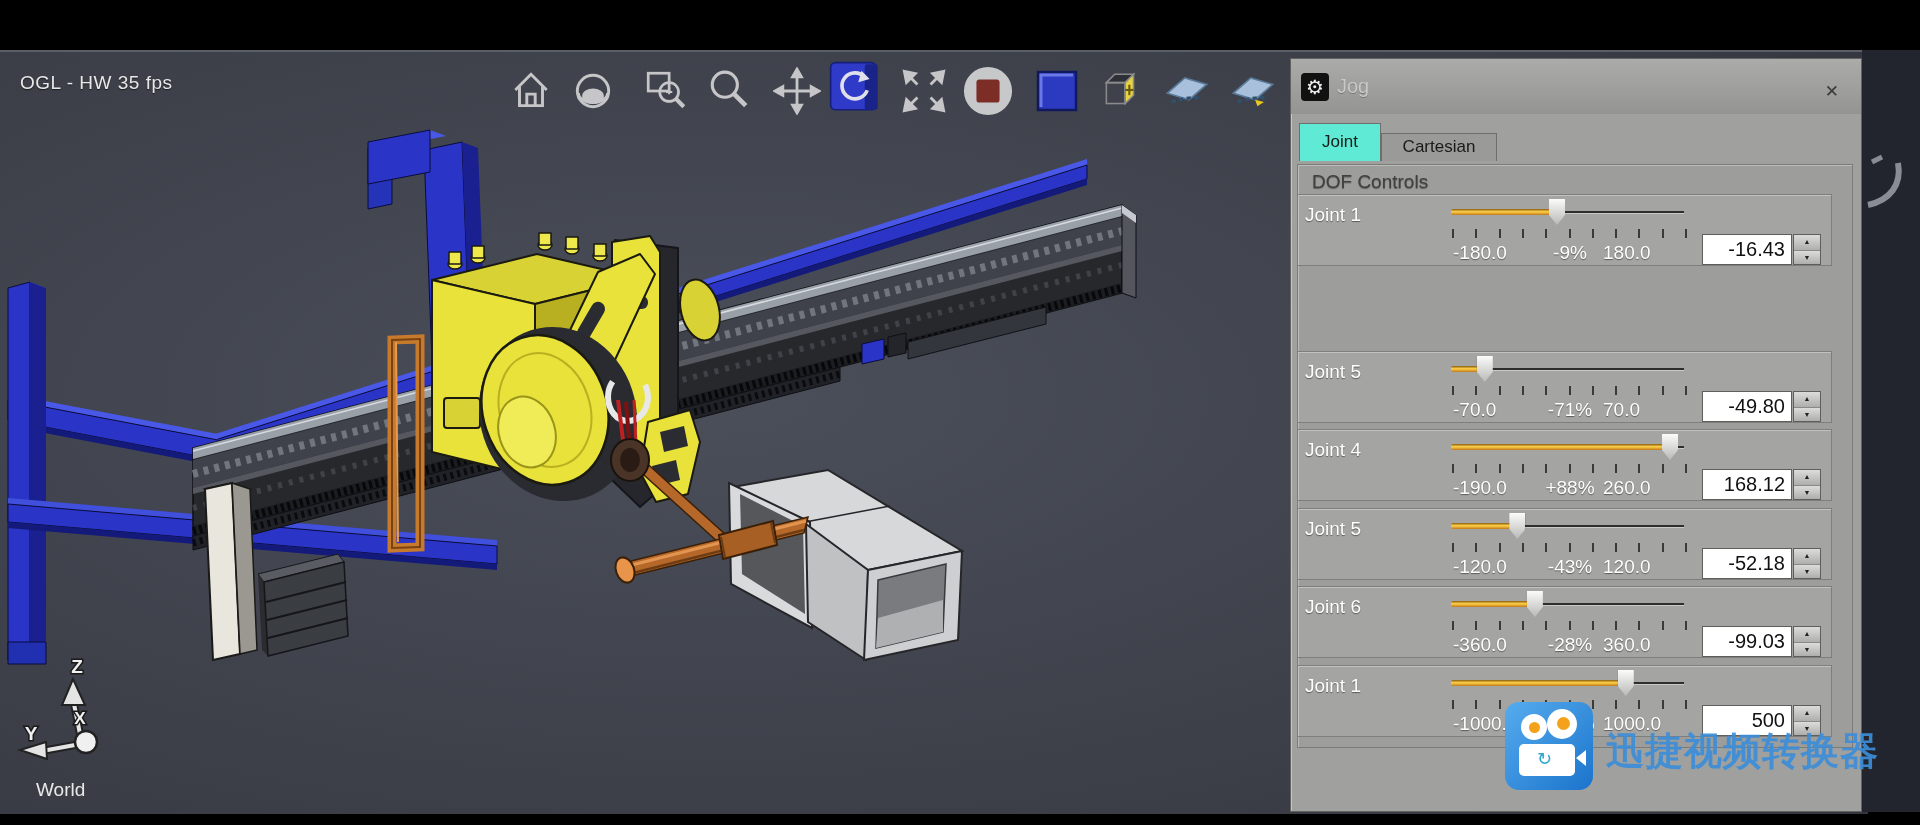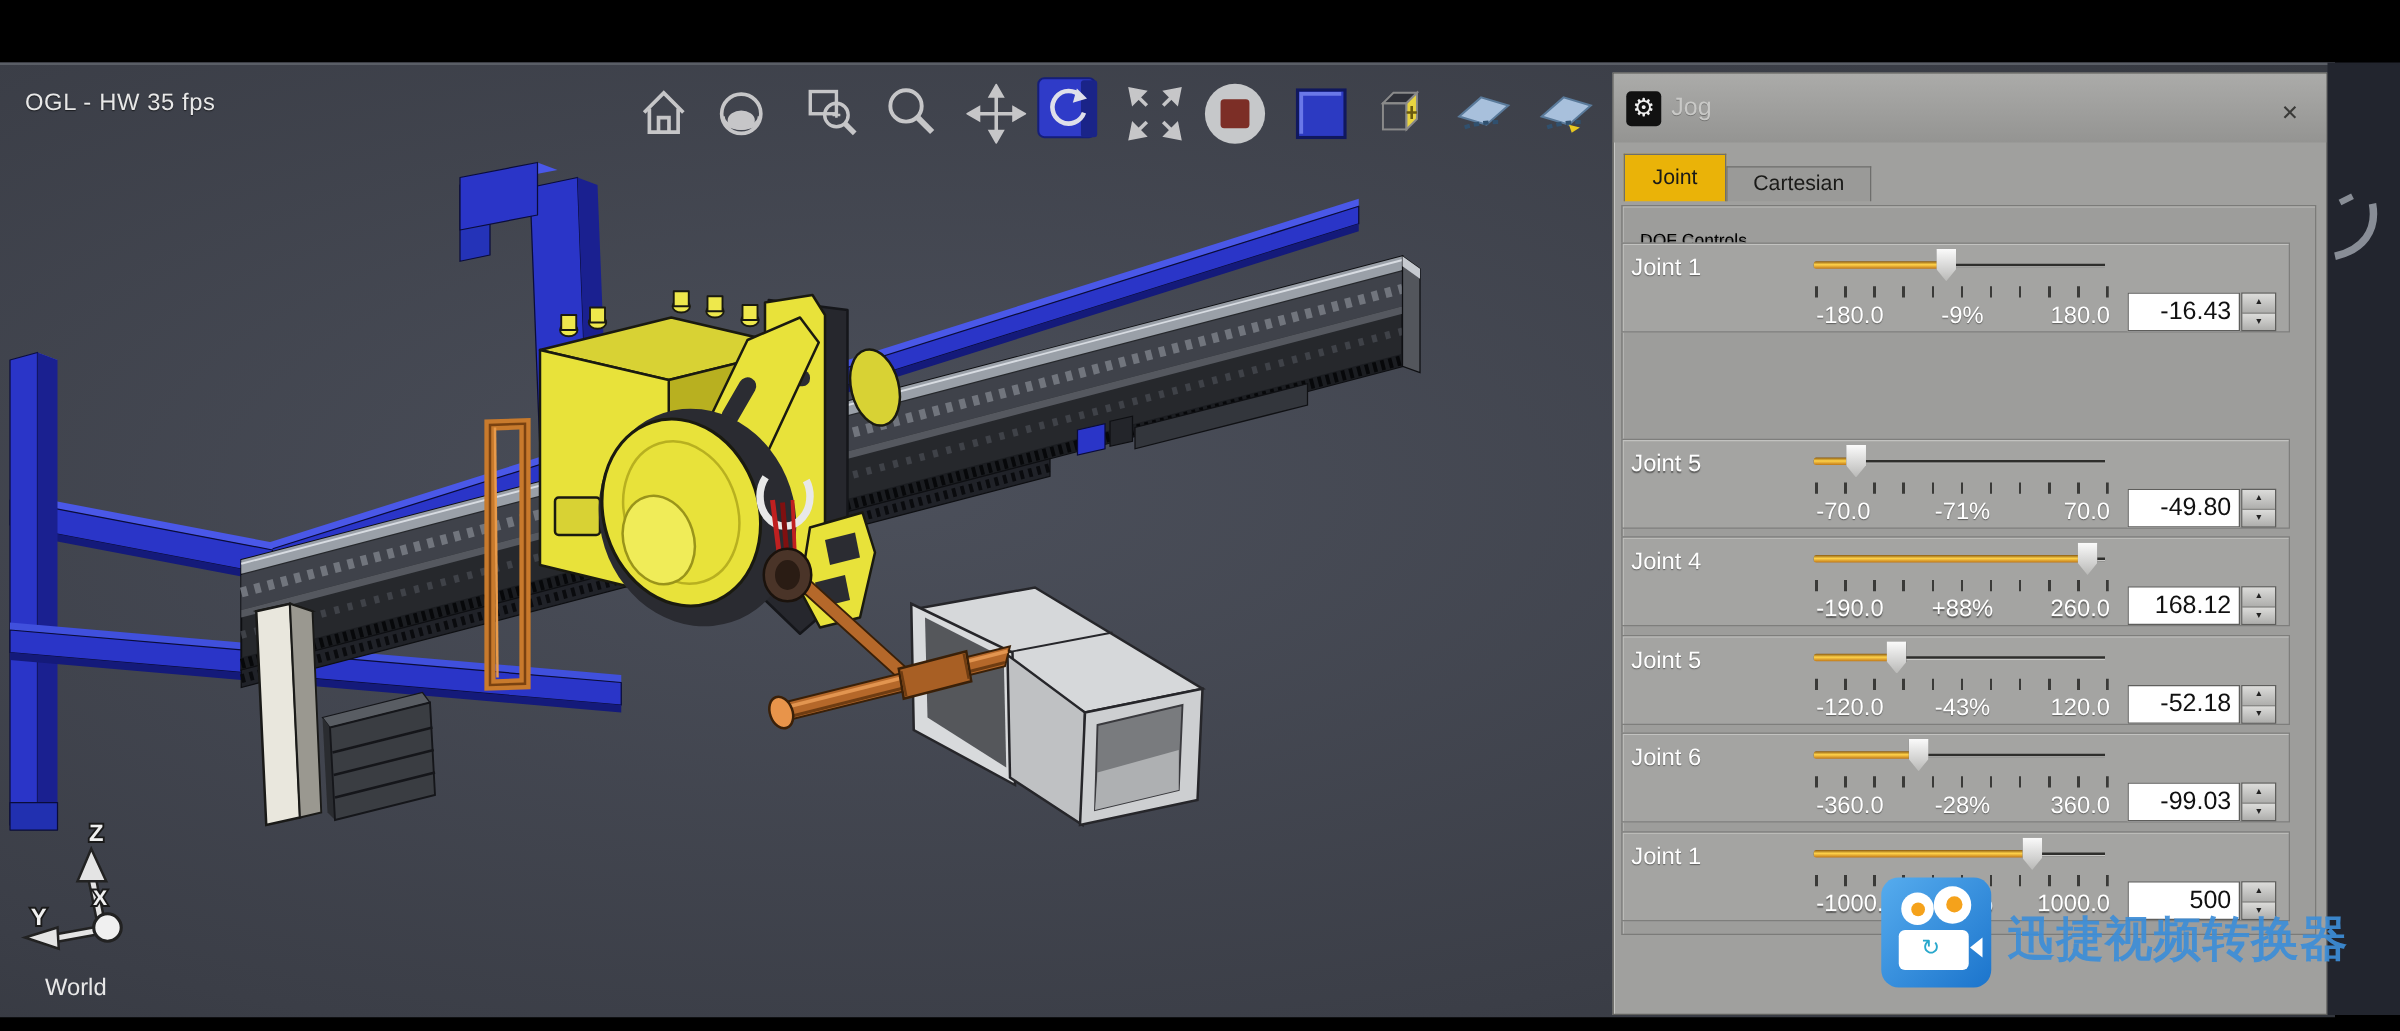--- a/index.html
+++ b/index.html
@@ -31,7 +31,7 @@
   .tabstrip{position:absolute;left:0;top:55px;width:100%;height:47px;}
   .tab{position:absolute;bottom:0;border:1px solid #6e6e6c;border-bottom:none;
        font-size:17px;color:#1a1a18;text-align:center;}
-  .tab.active{left:8px;height:38px;width:82px;background:#eab308;line-height:36px;z-index:2;}
+  .tab.active{left:8px;height:38px;width:82px;background:#5eead4;line-height:36px;z-index:2;}
   .tab.inactive{left:90px;height:28px;width:116px;background:#99999722;
                 background:#9a9a98;line-height:26px;}
   .groupbox{position:absolute;left:6px;top:105px;width:556px;height:584px;

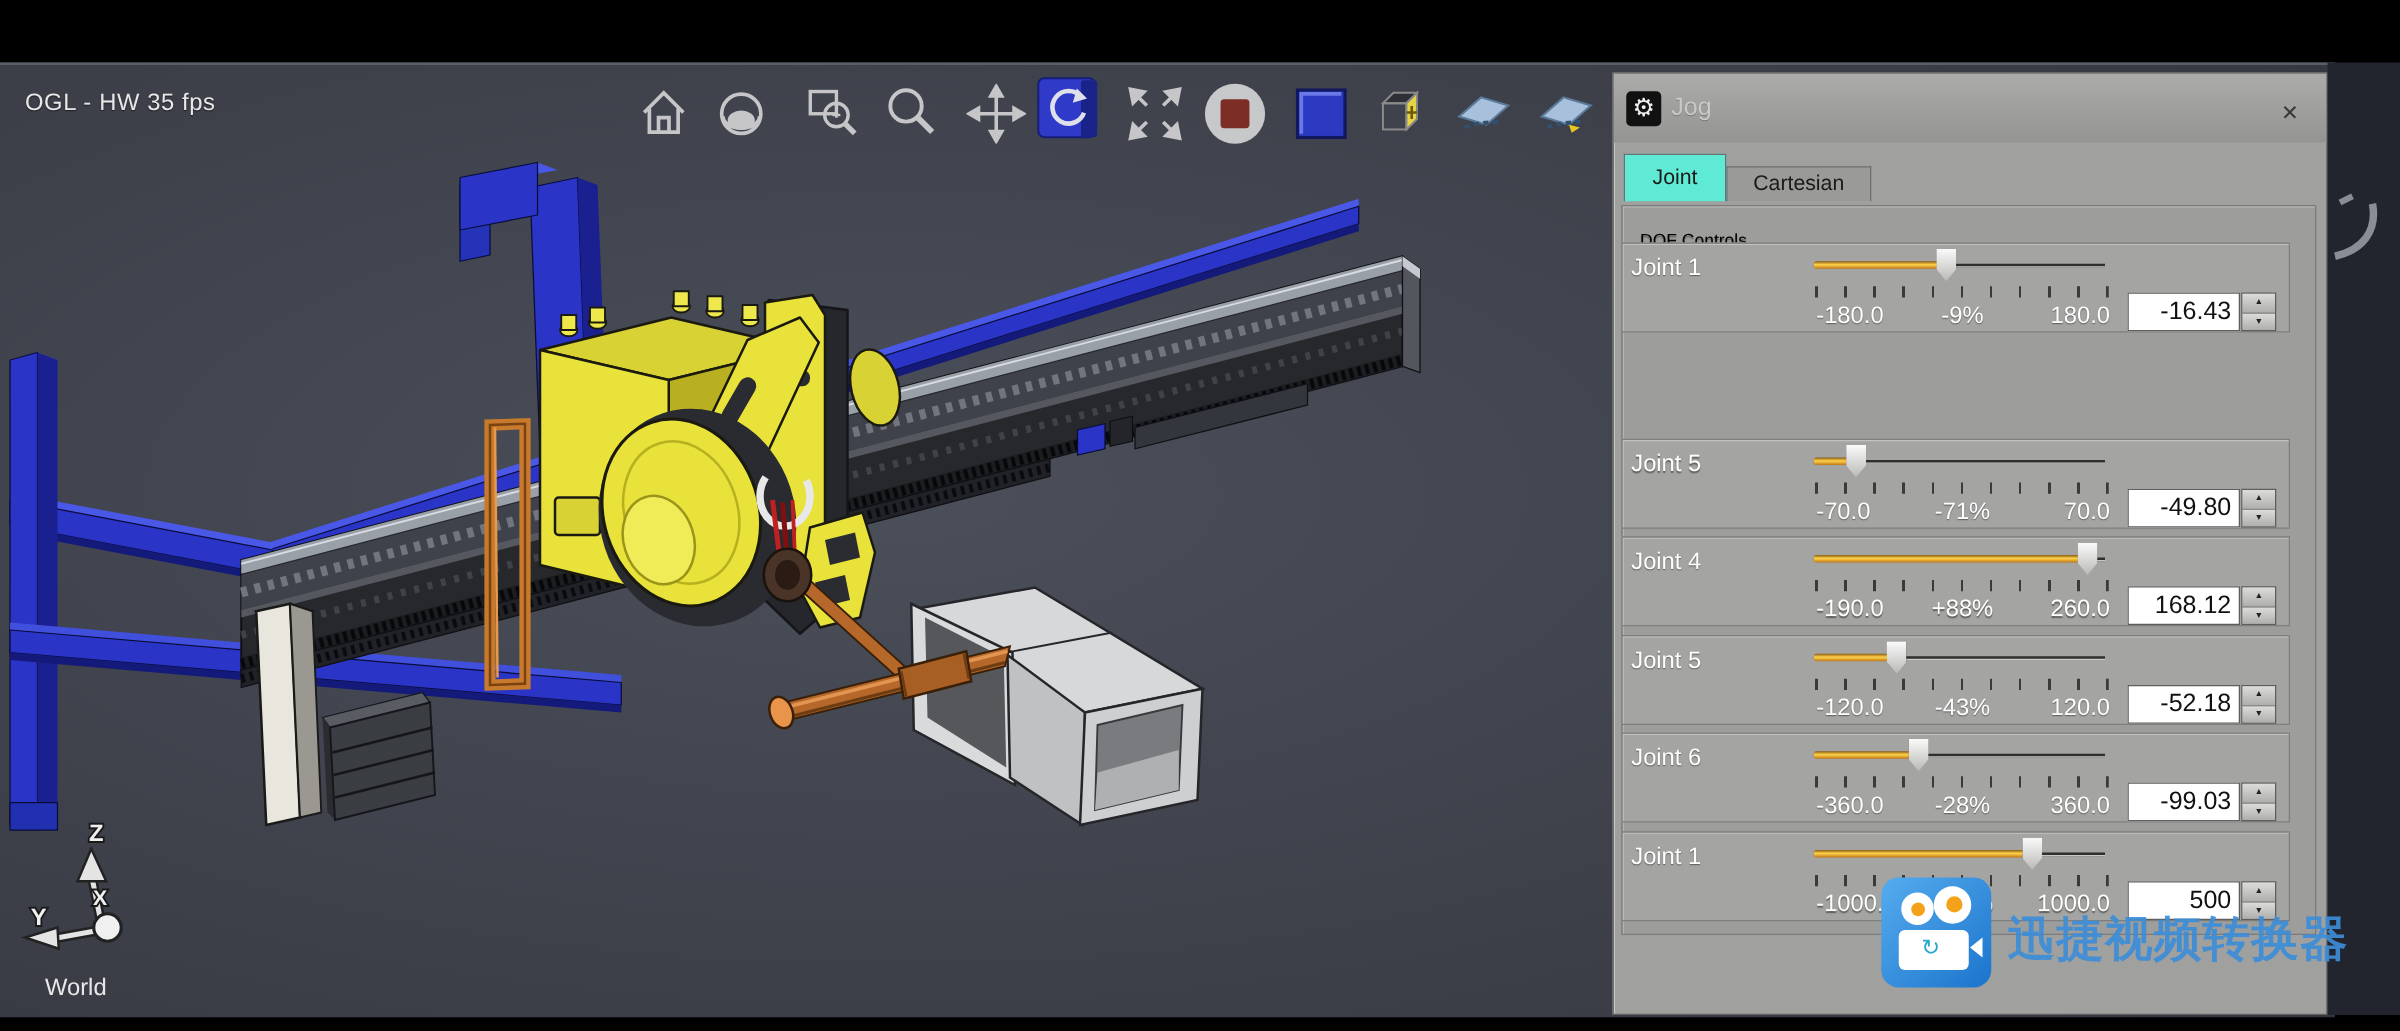--- a/index.html
+++ b/index.html
@@ -36,7 +36,7 @@
                 background:#9a9a98;line-height:26px;}
   .groupbox{position:absolute;left:6px;top:105px;width:556px;height:584px;
             border:1px solid #7b7b79;box-shadow:inset 1px 1px 0 #bcbcba;background:#9d9d9b;}
-  .group-title{position:absolute;left:14px;top:19px;font-size:14px;color:#000000;
+  .group-title{position:absolute;left:14px;top:6px;font-size:19px;color:#404040;
                text-shadow:0 1px 1px rgba(0,0,0,.4);}
   .jrow{position:absolute;left:6px;width:535px;height:72px;background:#a4a4a2;
         border:1px solid #7e7e7c;box-shadow:inset 1px 1px 0 #c2c2c0;}

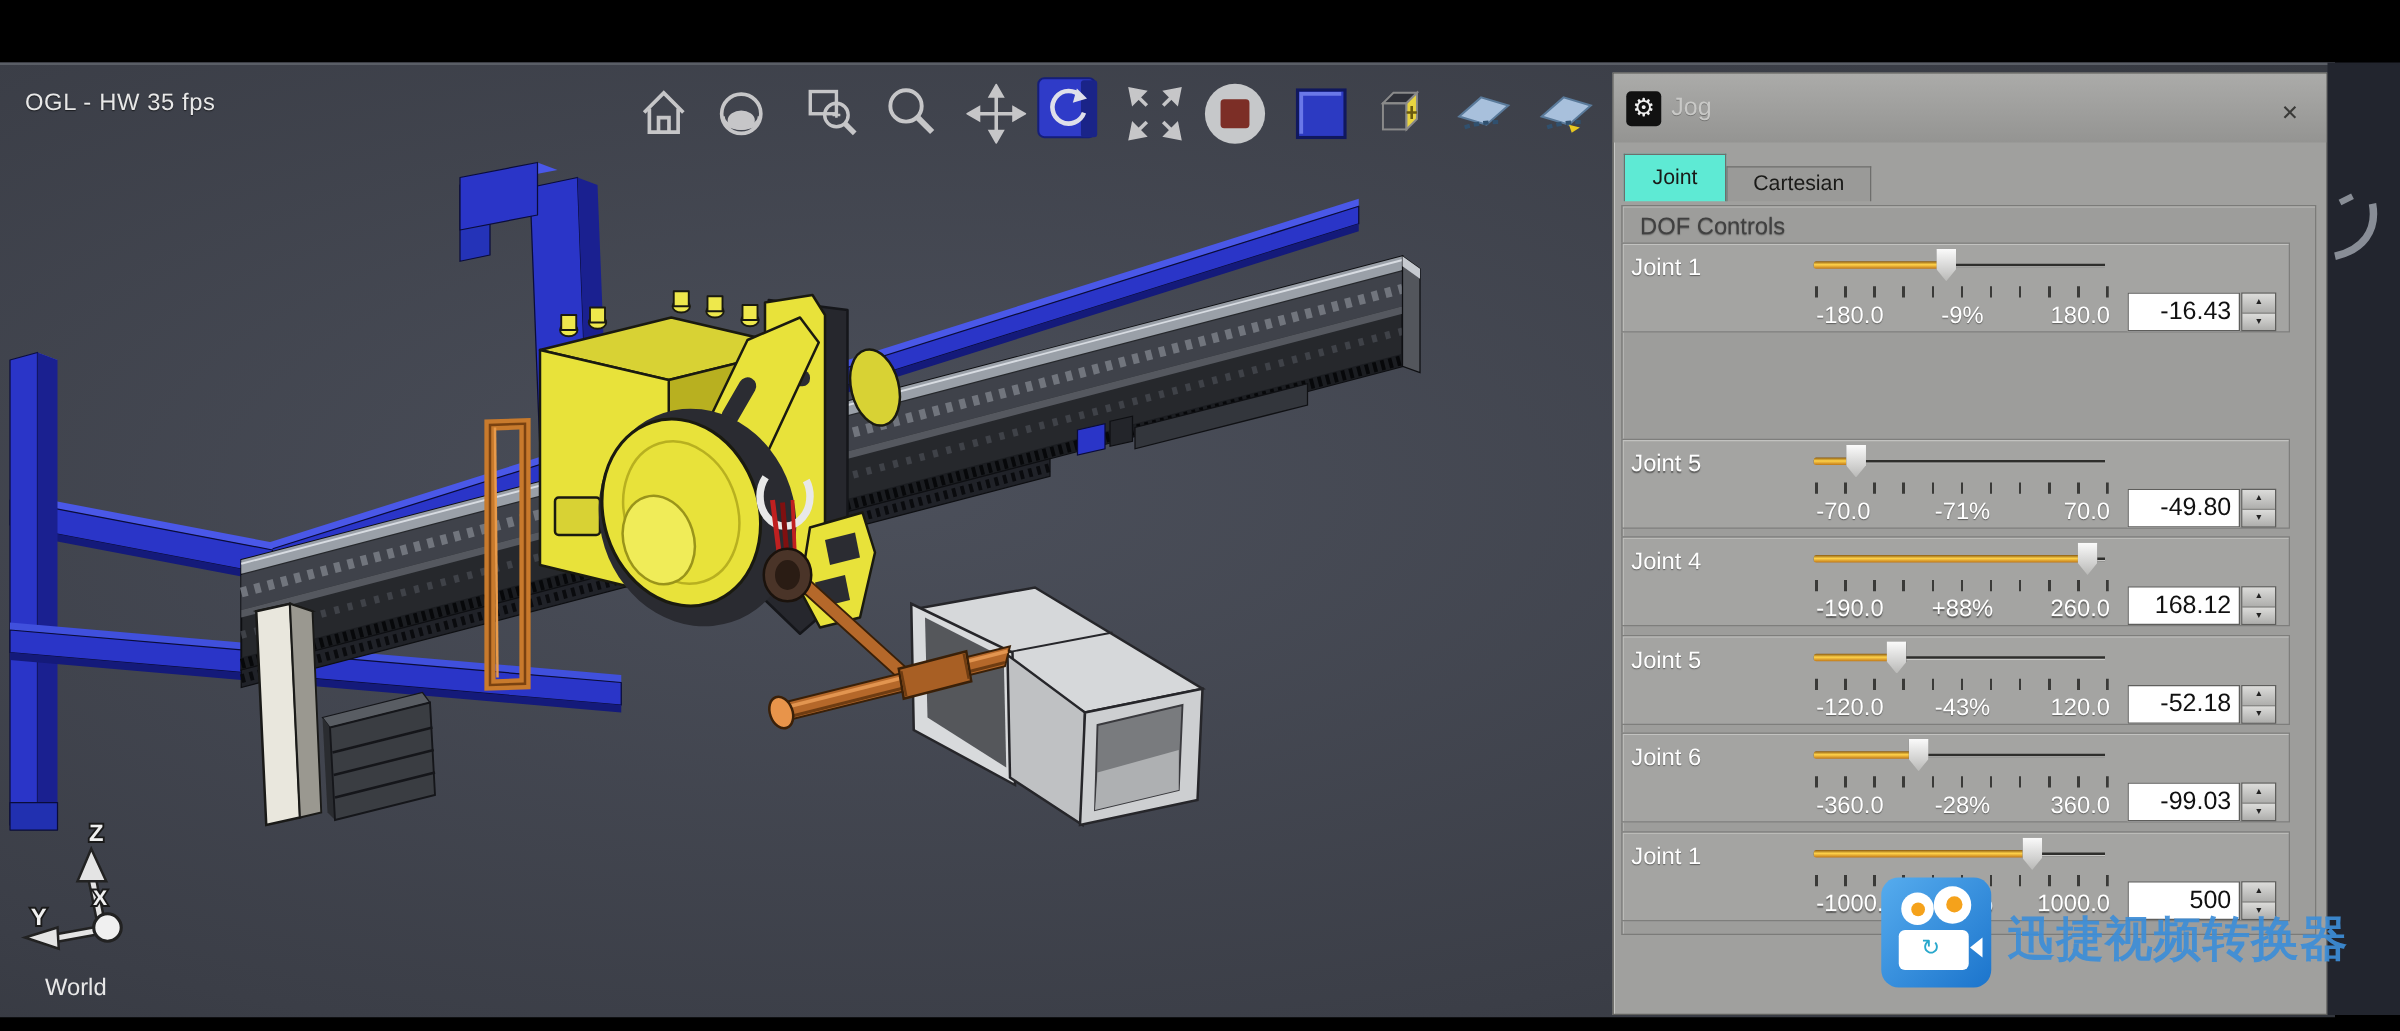--- a/index.html
+++ b/index.html
@@ -57,7 +57,7 @@
         text-shadow:0 1px 1px rgba(0,0,0,.45);}
   .jpct{position:absolute;left:212px;top:47px;width:120px;text-align:center;font-size:19px;
         color:#fff;text-shadow:0 1px 1px rgba(0,0,0,.45);}
-  .jmax{position:absolute;left:305px;top:47px;width:85px;text-align:right;font-size:19px;
+  .jmax{position:absolute;left:305px;top:47px;width:85px;text-align:left;font-size:19px;
         color:#fff;text-shadow:0 1px 1px rgba(0,0,0,.45);}
   .jval{position:absolute;left:404px;top:39px;width:90px;height:31px;background:#fff;
         border:1px solid #5e5e5c;font-size:20px;color:#111;text-align:right;

